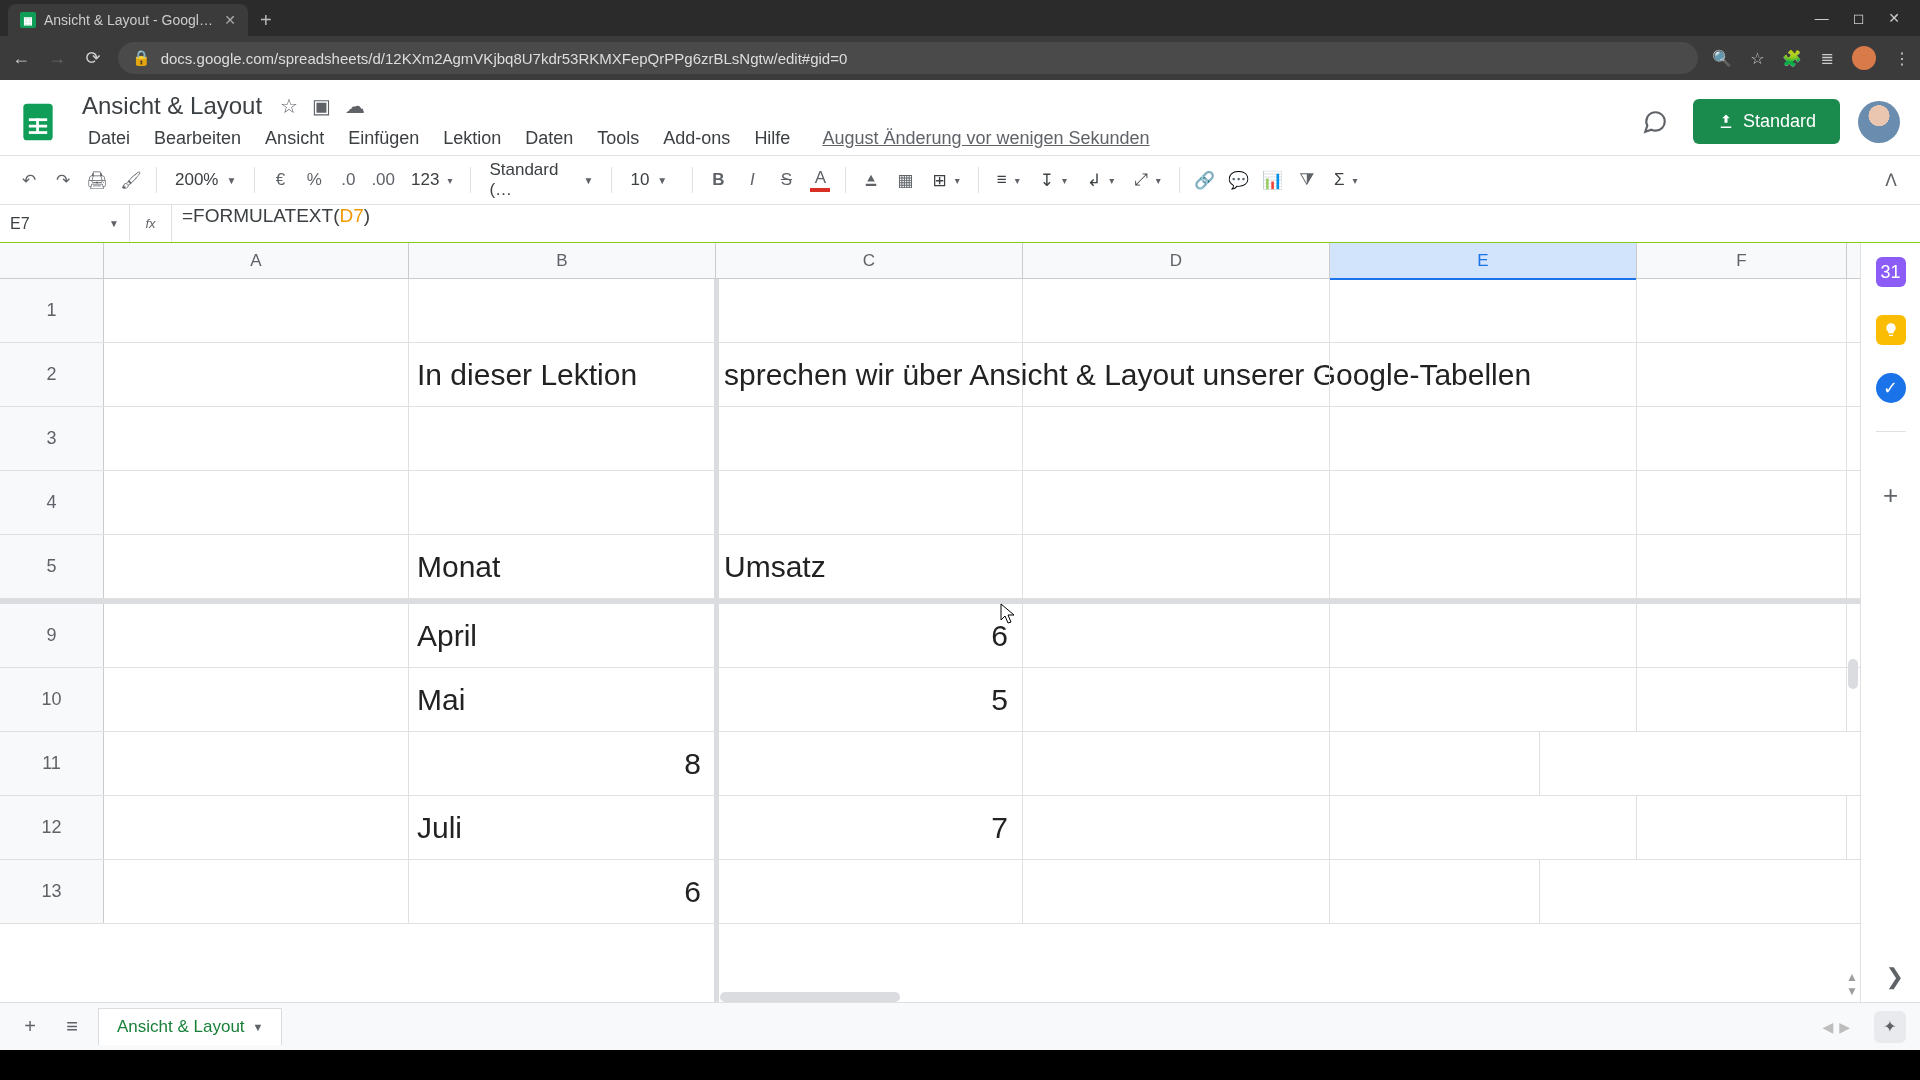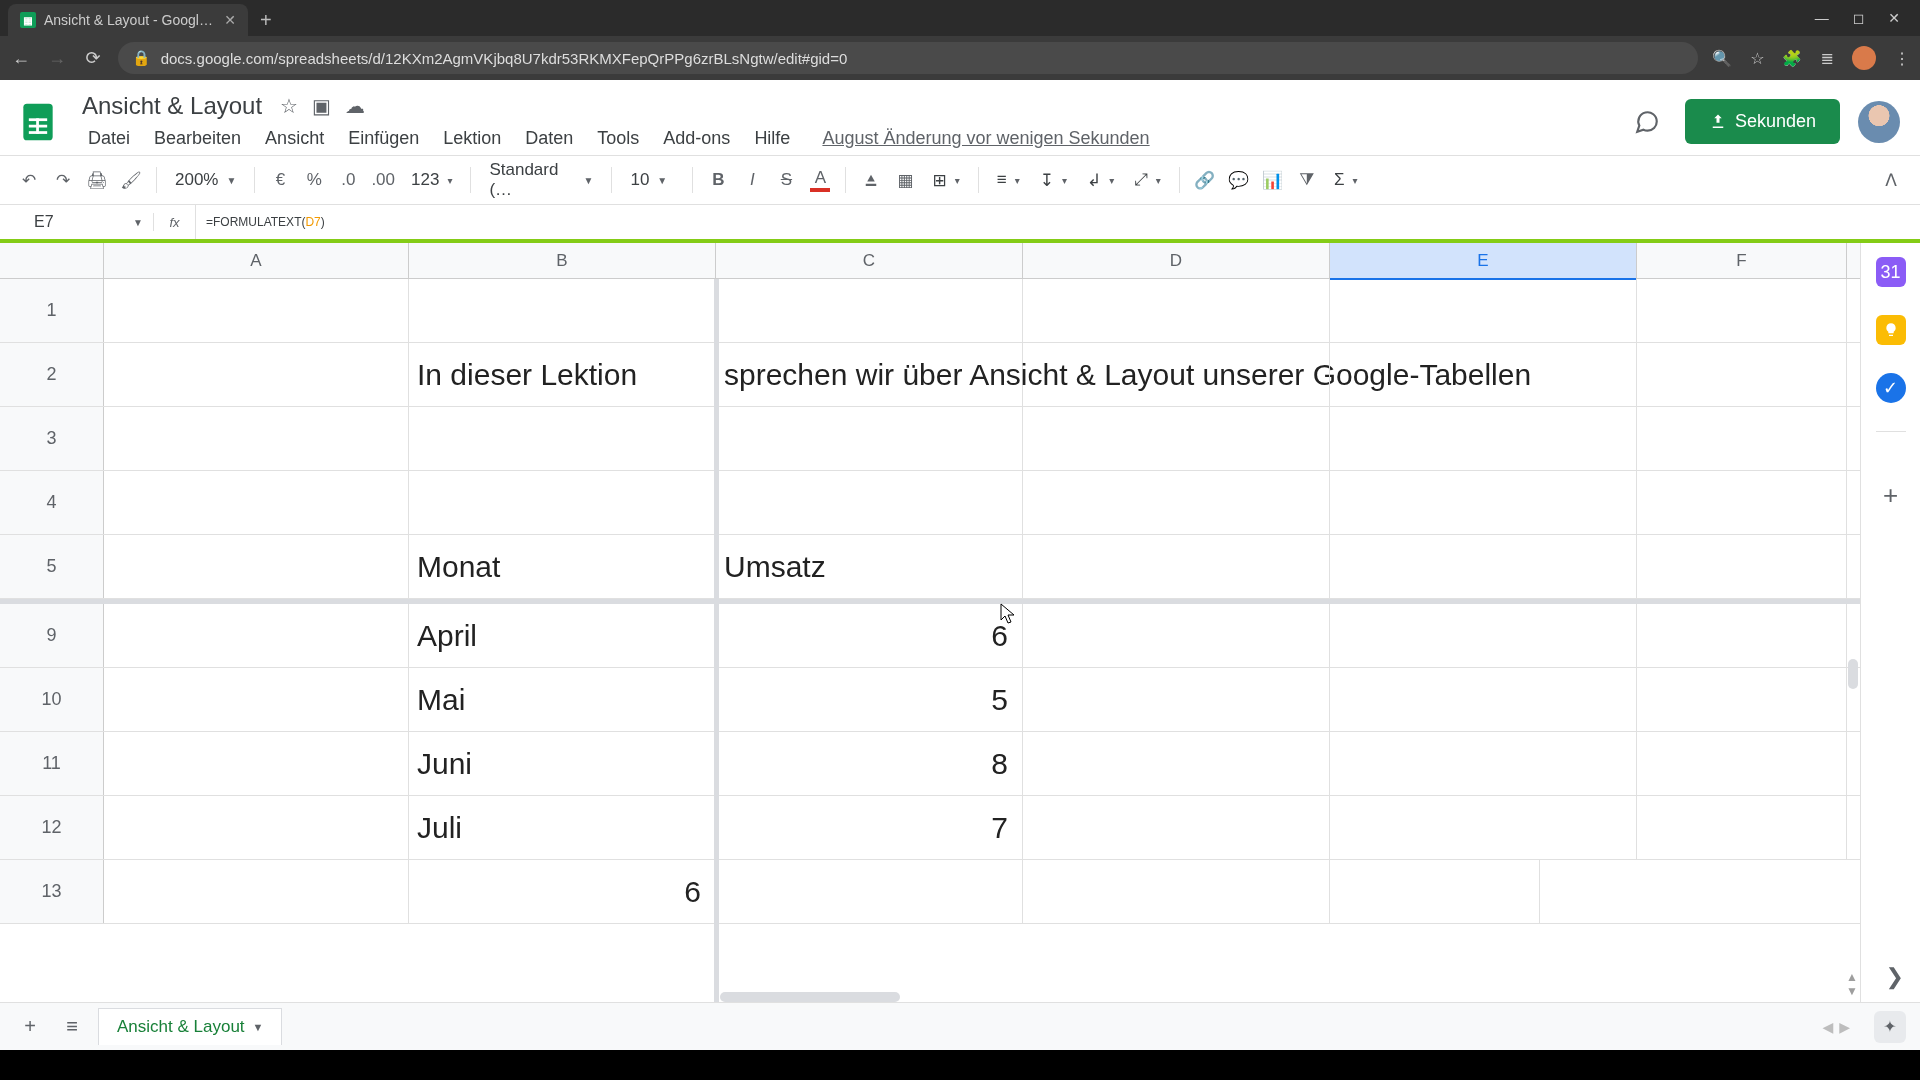--- a/index.html
+++ b/index.html
@@ -206,7 +206,7 @@
           <svg width="18" height="18" viewBox="0 0 24 24" fill="#fff">
               <path d="M12 2l-5 5h3v6h4V7h3l-5-5zM5 18v2h14v-2H5z"></path>
             </svg>
-          <span>Sekunden</span>
+          <span>Standard</span>
         </button>
         <div class="avatar-big"></div>
       </div>

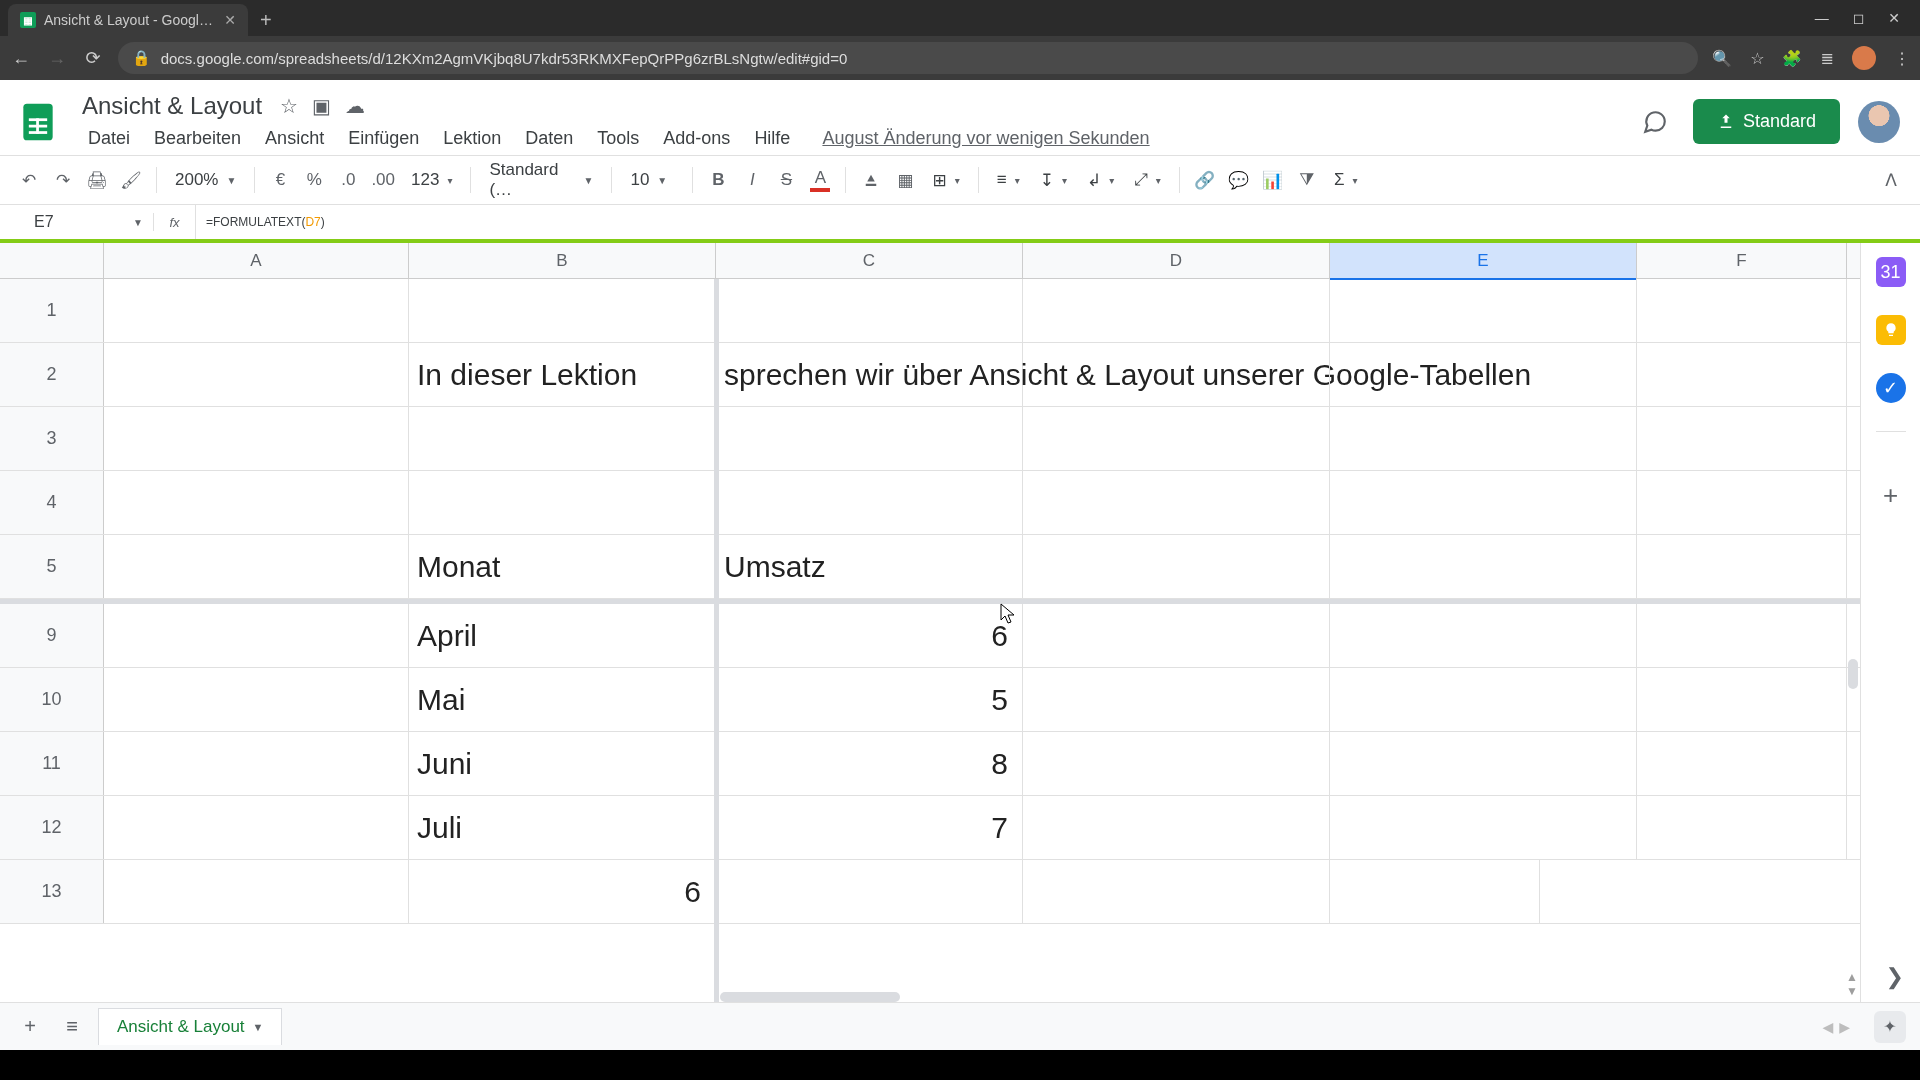--- a/index.html
+++ b/index.html
@@ -57,7 +57,7 @@
   .toolbar .strike { text-decoration: line-through; }
 
   
-  .formula-row { height: 38px; display:flex; align-items:center; border-bottom: 4px solid #84cc16; padding-left: 24px; }
+  .formula-row { height: 38px; display:flex; border-bottom: 1px solid #84cc16; }
   .name-box { width: 130px; border-right: 1px solid #e0e0e0; display:flex; align-items:center; padding: 0 10px; font-size: 16px; color:#3c4043; gap: 6px; justify-content:space-between;}
   .fx-label { width: 42px; font-style: italic; color:#5f6368; display:flex; align-items:center; justify-content:center; border-right: 1px solid #e0e0e0; height:100%; font-size:13px;}
   .formula-input { flex:1; padding: 0 10px; font-size: 12px; color:#3c4043; font-family: Arial; }

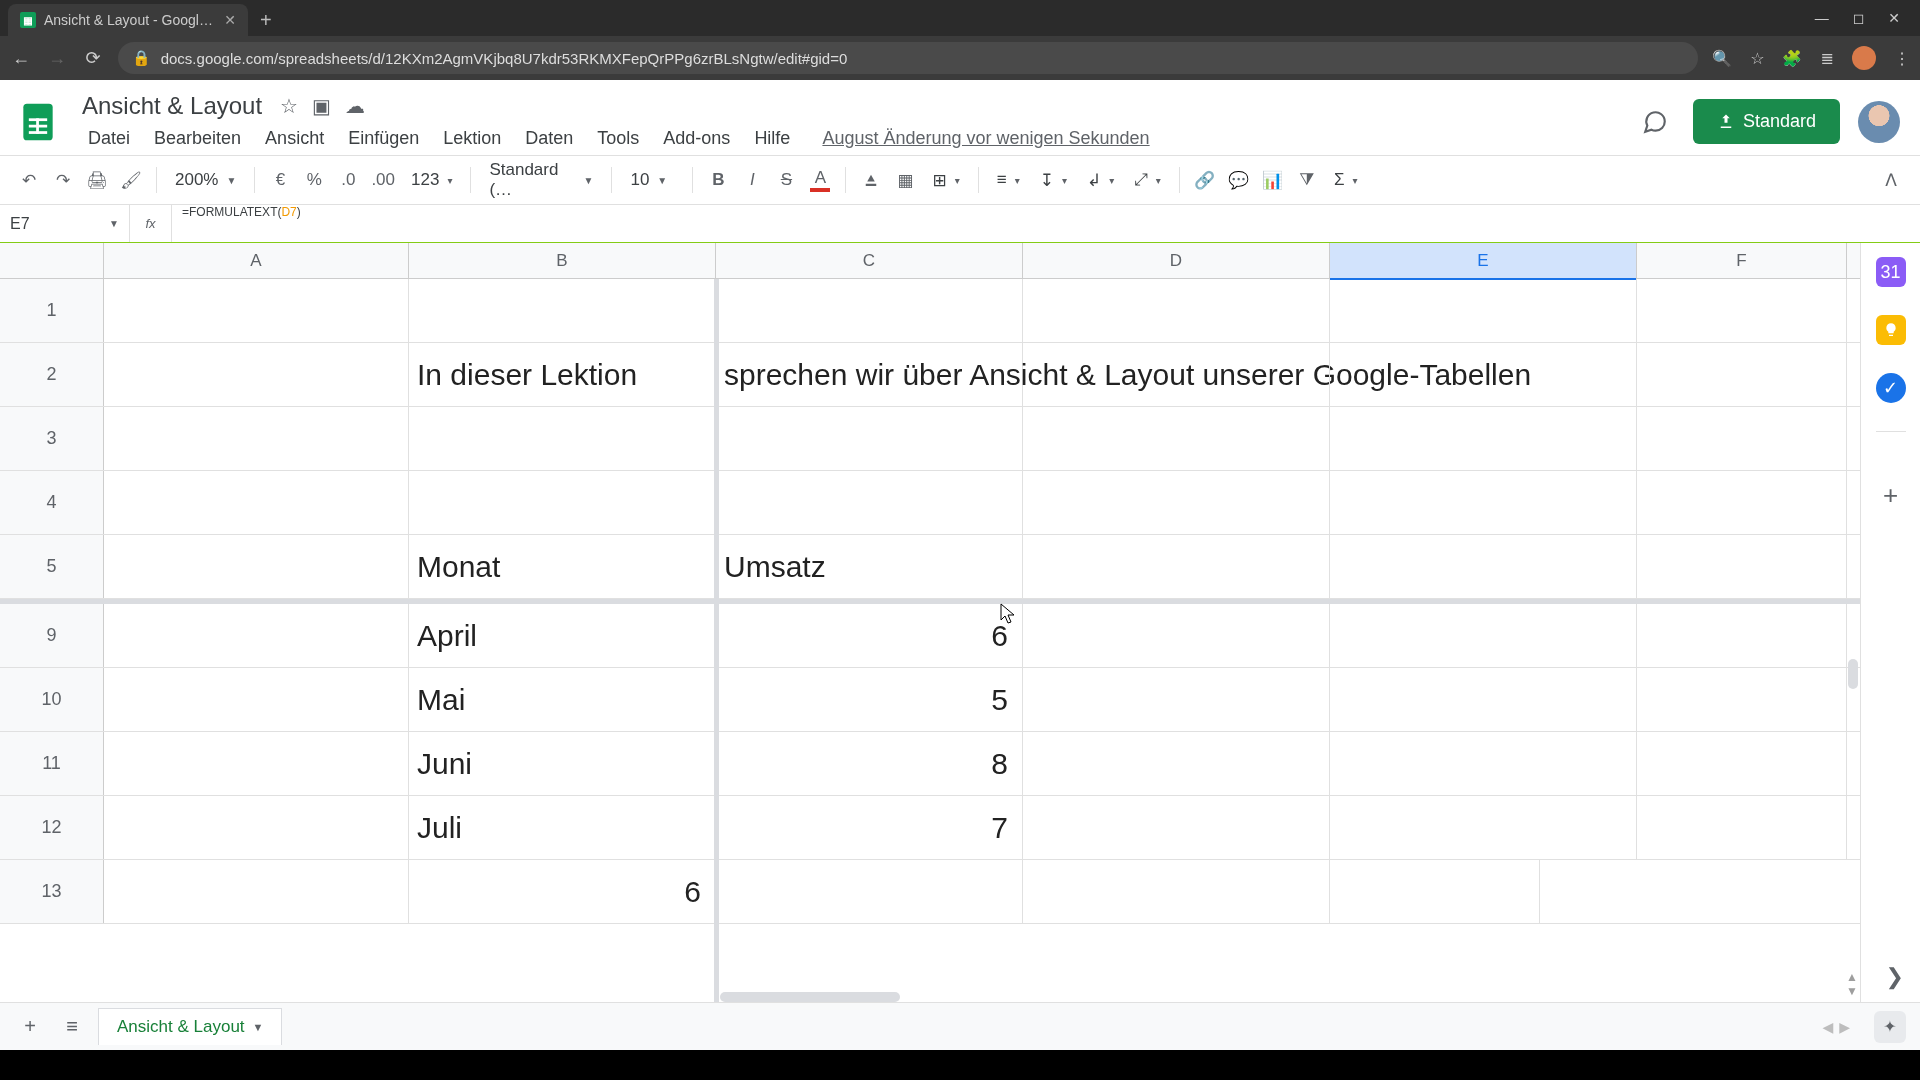--- a/index.html
+++ b/index.html
@@ -60,7 +60,7 @@
   .formula-row { height: 38px; display:flex; border-bottom: 1px solid #84cc16; }
   .name-box { width: 130px; border-right: 1px solid #e0e0e0; display:flex; align-items:center; padding: 0 10px; font-size: 16px; color:#3c4043; gap: 6px; justify-content:space-between;}
   .fx-label { width: 42px; font-style: italic; color:#5f6368; display:flex; align-items:center; justify-content:center; border-right: 1px solid #e0e0e0; height:100%; font-size:13px;}
-  .formula-input { flex:1; padding: 0 10px; font-size: 12px; color:#3c4043; font-family: Arial; }
+  .formula-input { flex:1; padding: 0 10px; font-size: 19px; color:#3c4043; font-family: Arial; }
   .formula-input .ref { color: #f29900; }
 
   

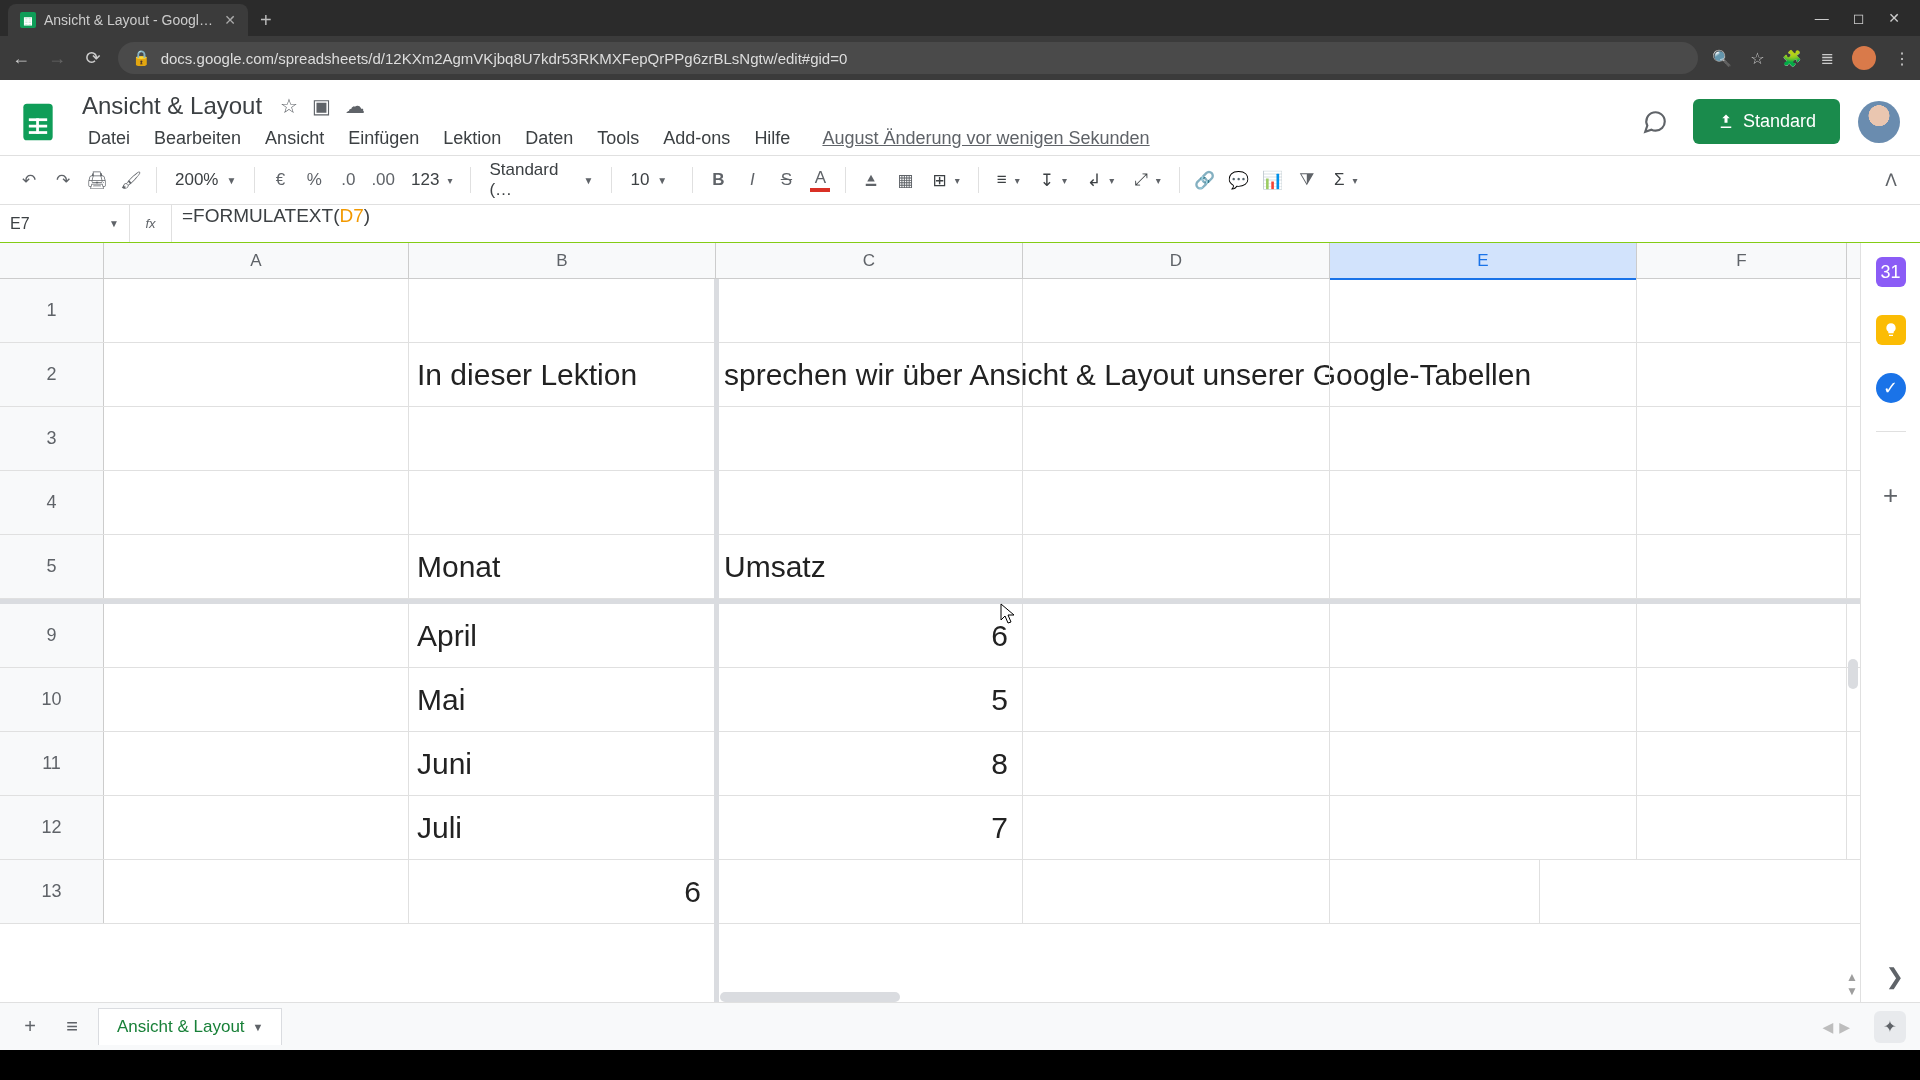--- a/index.html
+++ b/index.html
@@ -369,7 +369,6 @@
           <div class="row">
             <div class="row-head">11</div>
             <div class="cell colA"></div>
-            <div class="cell colB">Juni</div>
             <div class="cell colC num">8</div>
             <div class="cell colD"></div>
             <div class="cell colE"></div>

